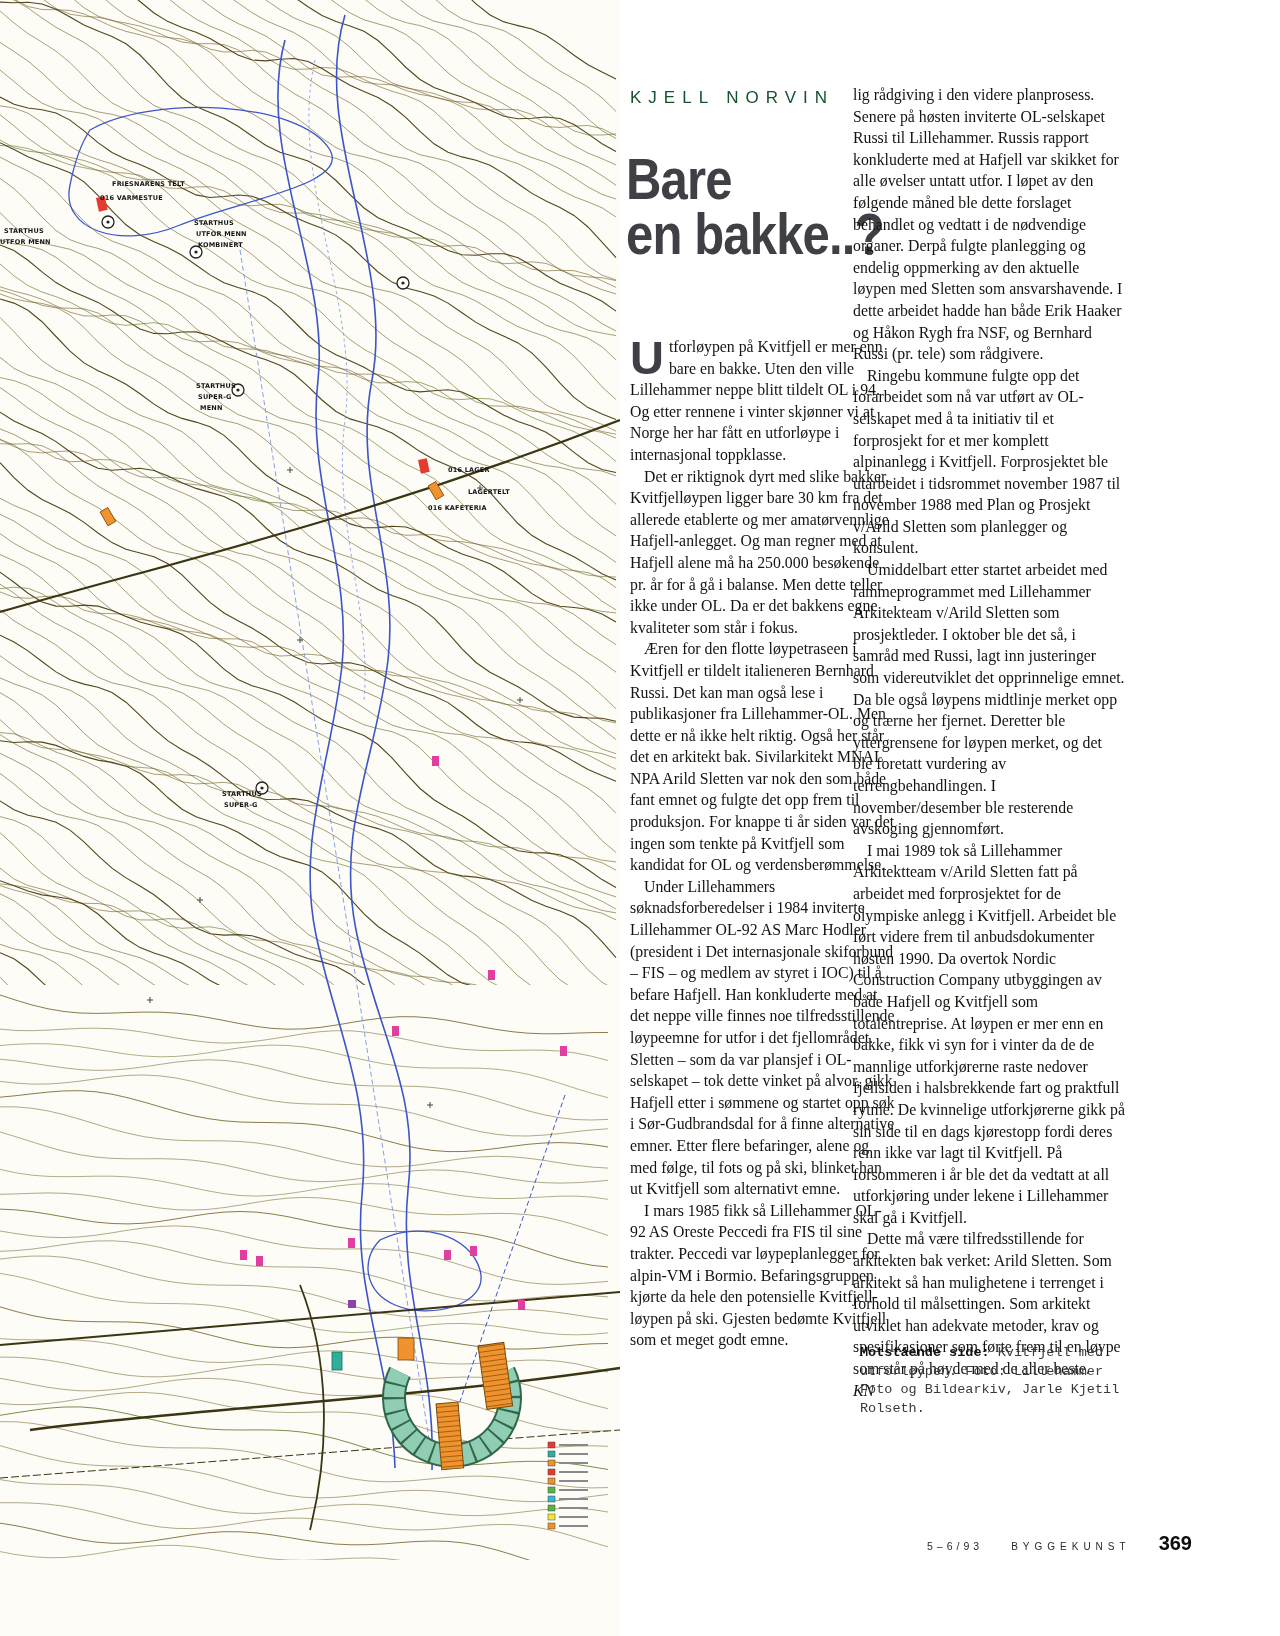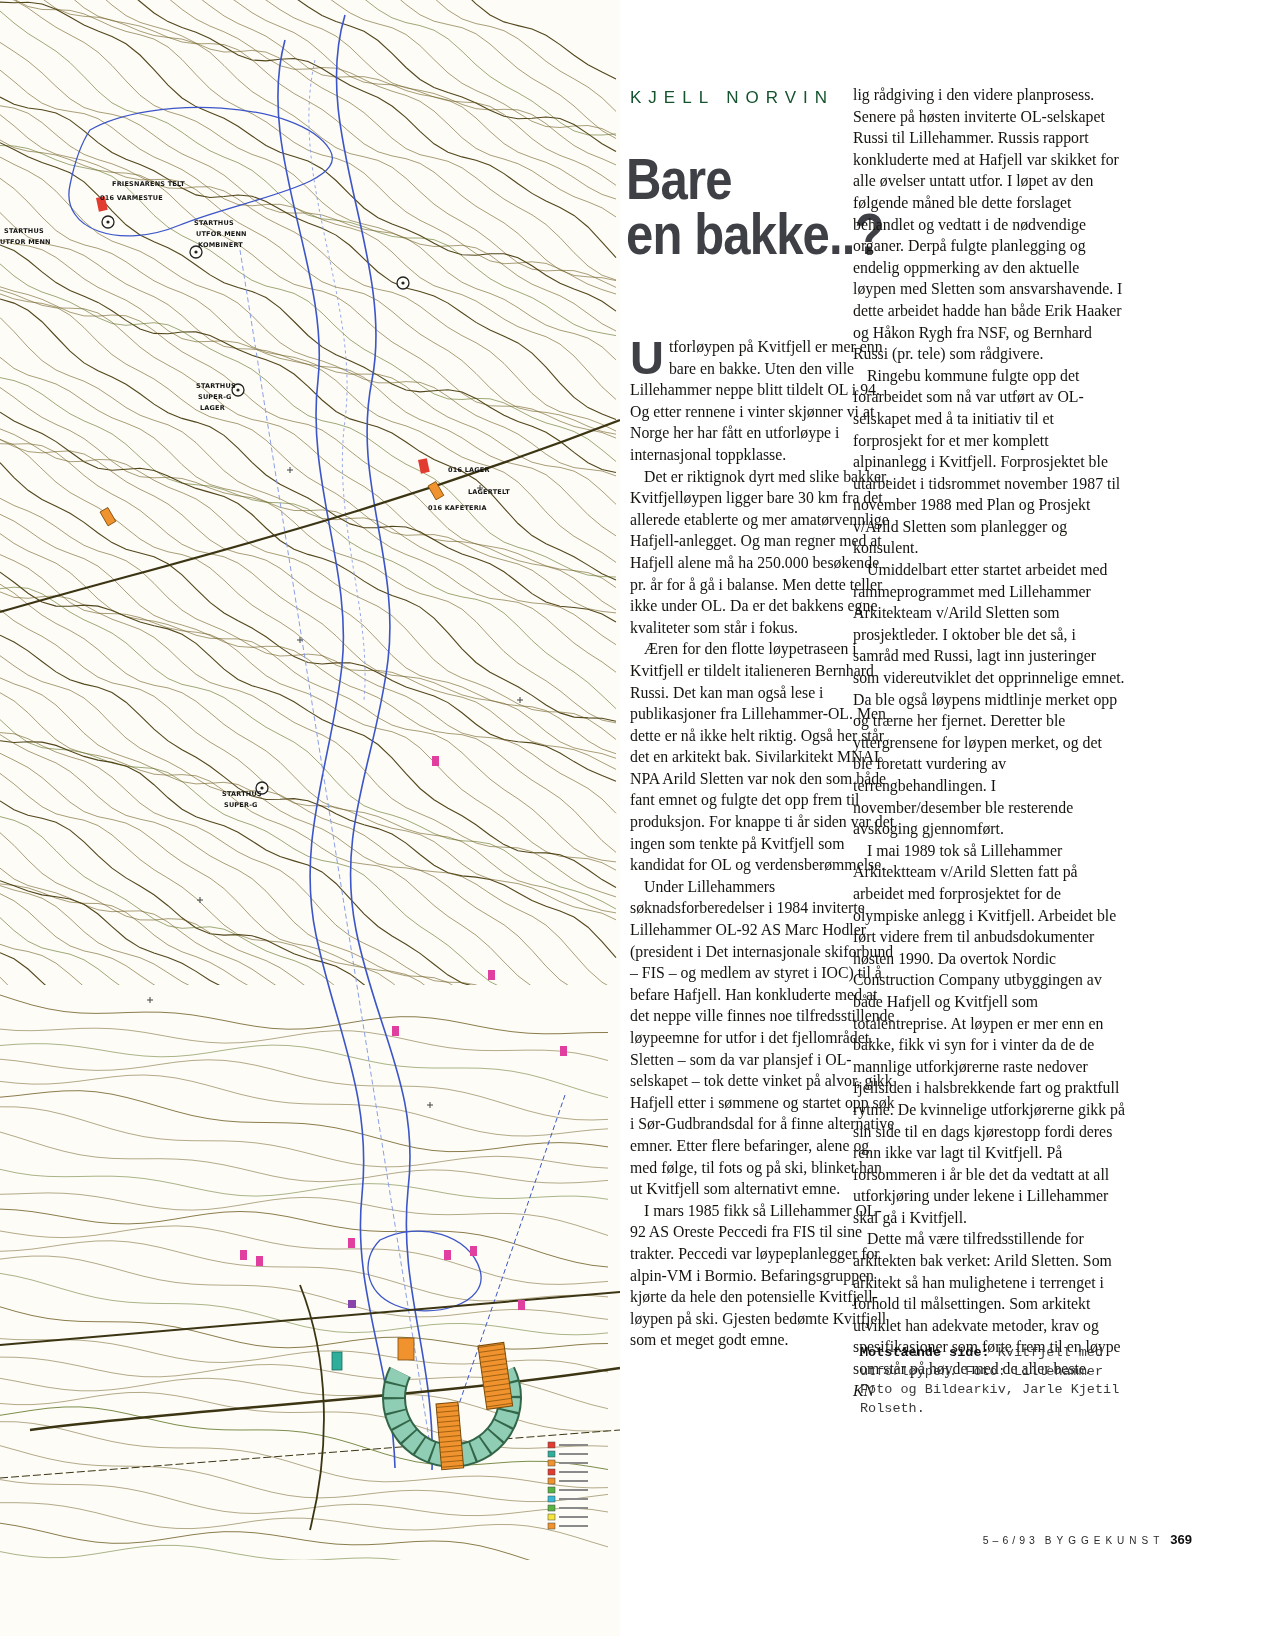--- a/index.html
+++ b/index.html
@@ -251,7 +251,7 @@
       <span class="ml" style="left:198px;top:241px">KOMBINERT</span>
       <span class="ml" style="left:196px;top:382px">STARTHUS</span>
       <span class="ml" style="left:198px;top:393px">SUPER-G</span>
-      <span class="ml" style="left:200px;top:404px">LAGER</span>
+      <span class="ml" style="left:200px;top:404px">MENN</span>
       <span class="ml" style="left:448px;top:466px">016 LAGER</span>
       <span class="ml" style="left:468px;top:488px">LAGERTELT</span>
       <span class="ml" style="left:428px;top:504px">016 KAFETERIA</span>

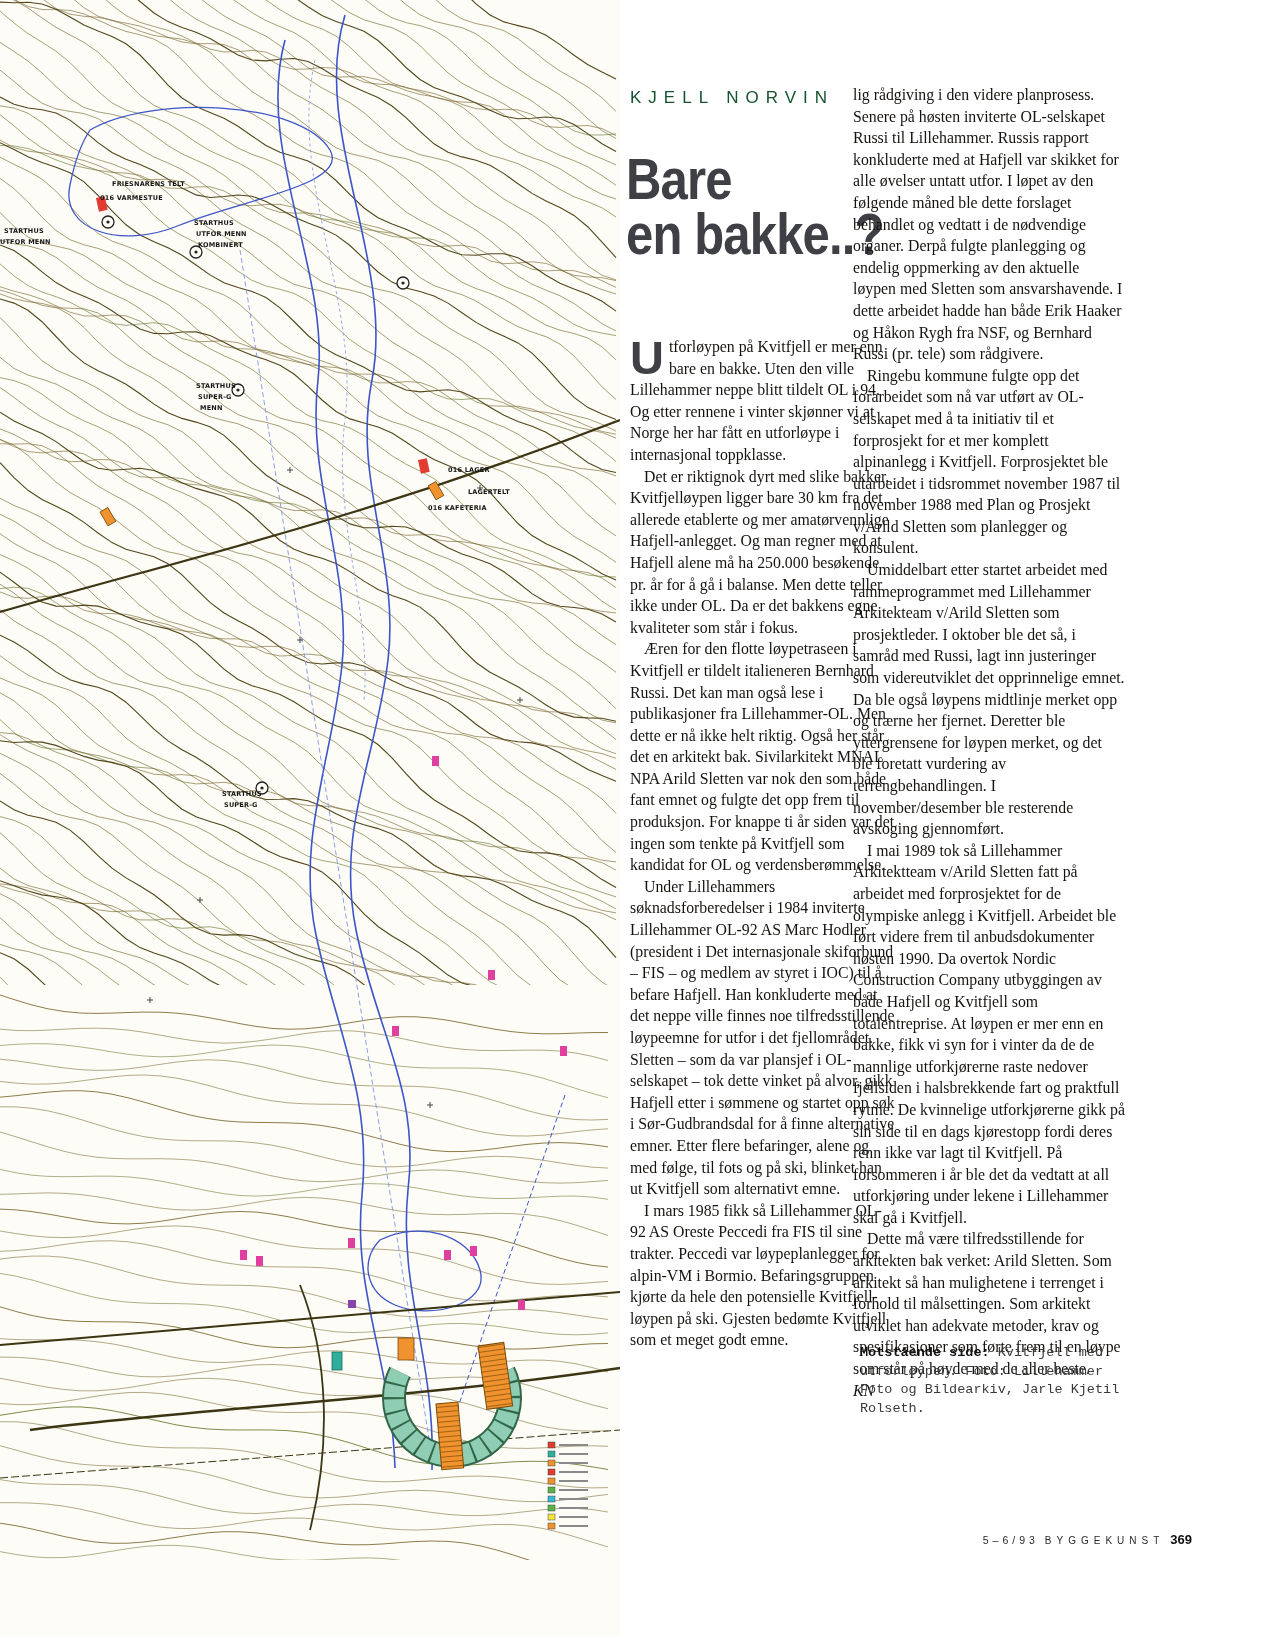--- a/index.html
+++ b/index.html
@@ -30,7 +30,7 @@
   .cap2{top:1422px;}
   .caption .lead{font-weight:bold;color:#111;}
   .footer{position:absolute;left:900px;top:1532px;width:292px;display:flex;
-          justify-content:flex-end;align-items:baseline;gap:6px;
+          justify-content:flex-end;align-items:baseline;gap:28px;
           font-family:"Liberation Sans",sans-serif;}
   .footer .issue{font-size:10.5px;letter-spacing:4px;color:#2a2a2a;}
   .footer .mag{font-size:10px;letter-spacing:5px;color:#2a2a2a;}

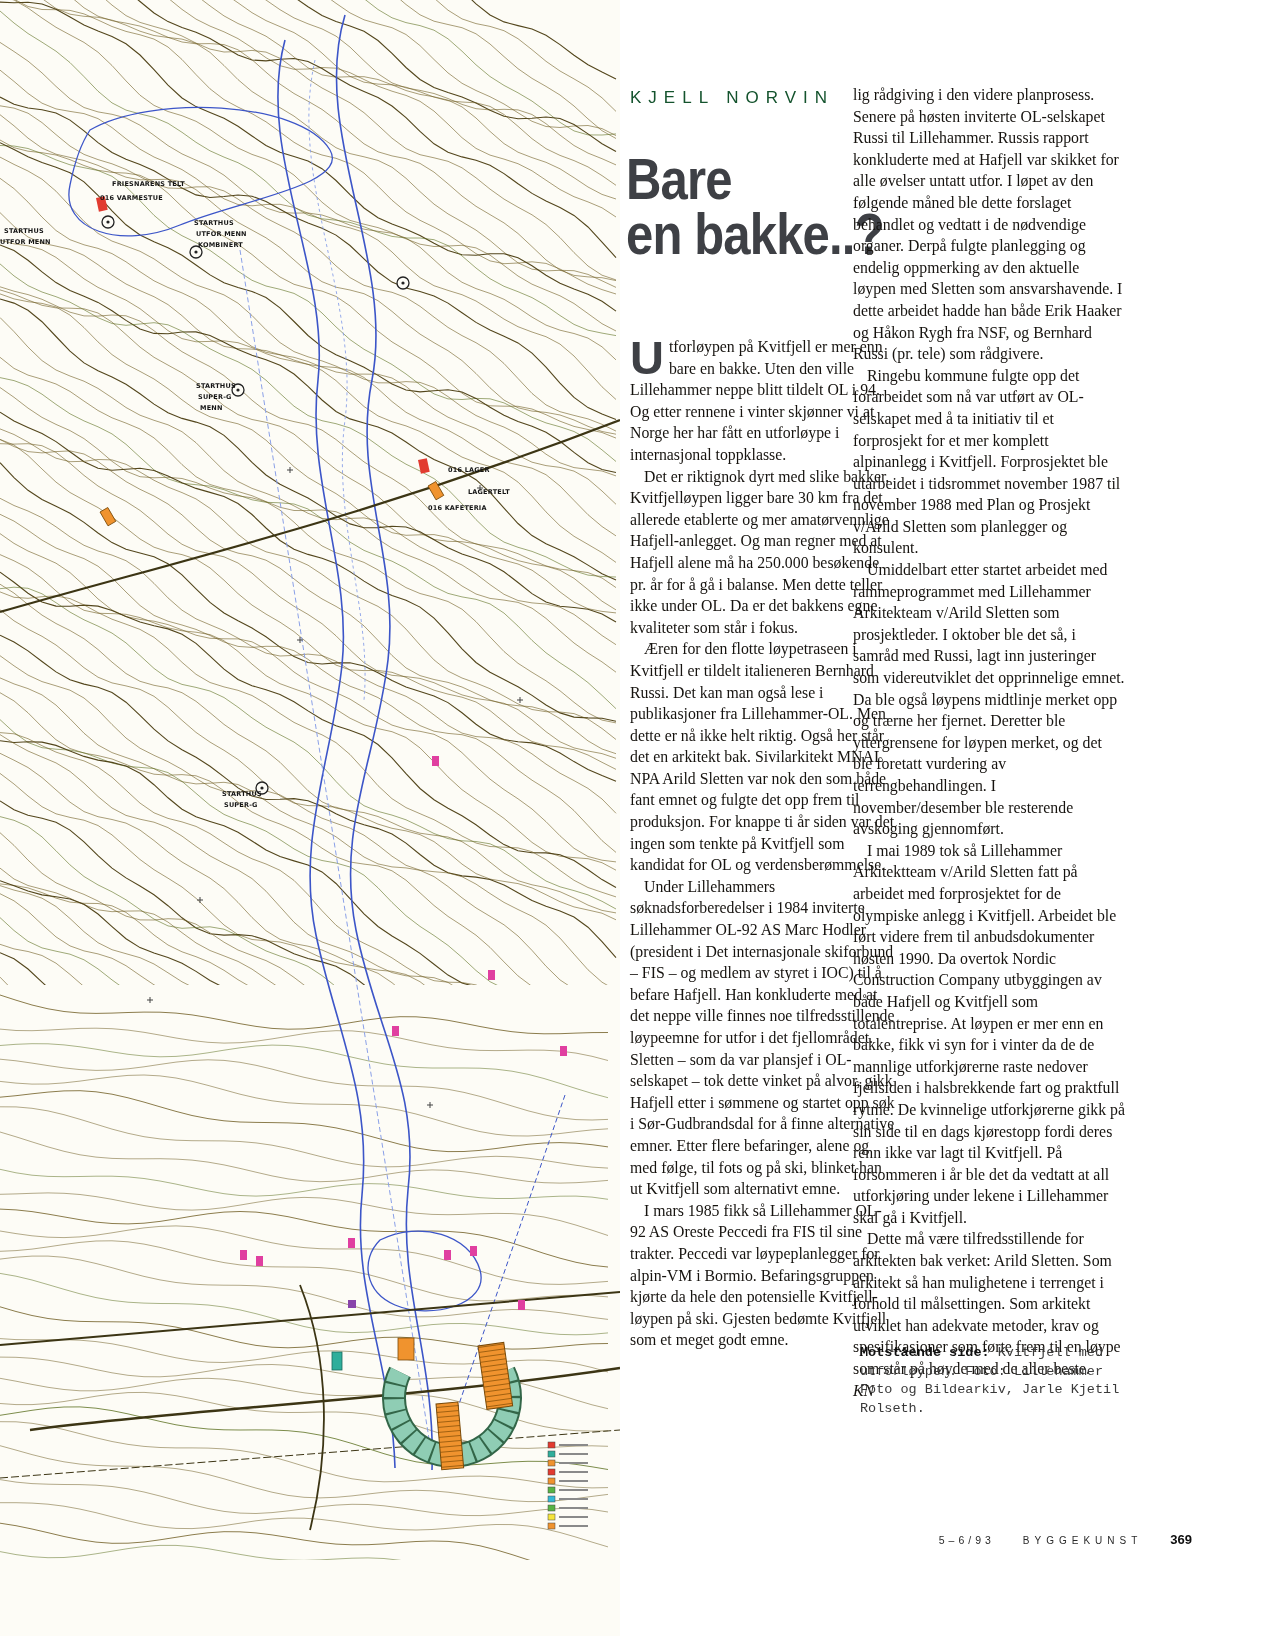--- a/index.html
+++ b/index.html
@@ -34,7 +34,7 @@
           font-family:"Liberation Sans",sans-serif;}
   .footer .issue{font-size:10.5px;letter-spacing:4px;color:#2a2a2a;}
   .footer .mag{font-size:10px;letter-spacing:5px;color:#2a2a2a;}
-  .footer .pageno{font-size:13px;font-weight:bold;color:#0d0d0d;}
+  .footer .pageno{font-size:20px;font-weight:bold;color:#0d0d0d;}
 </style>
 </head>
 <body>

